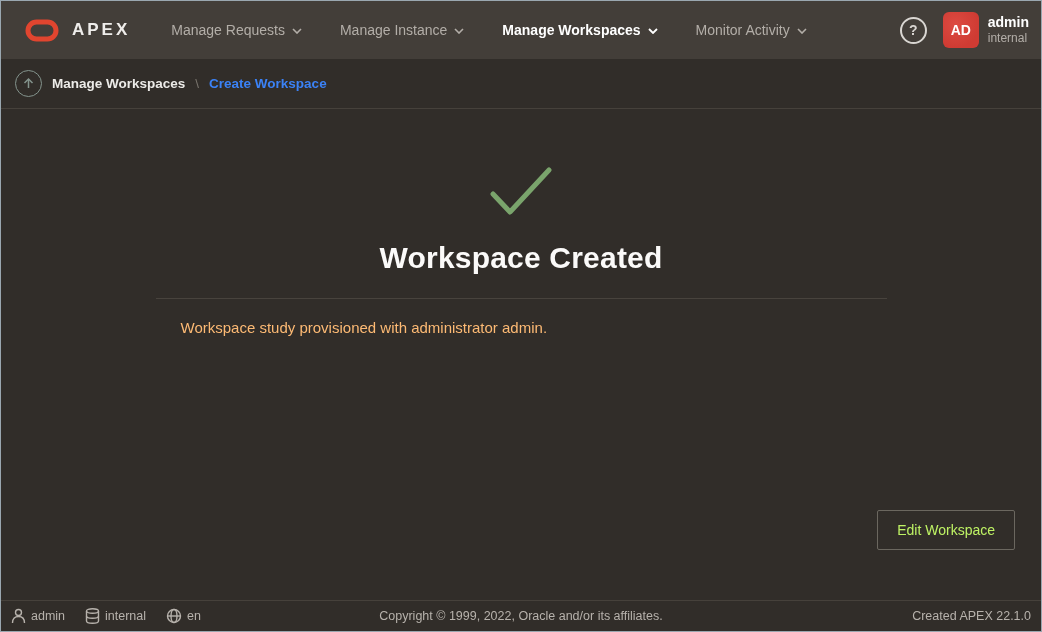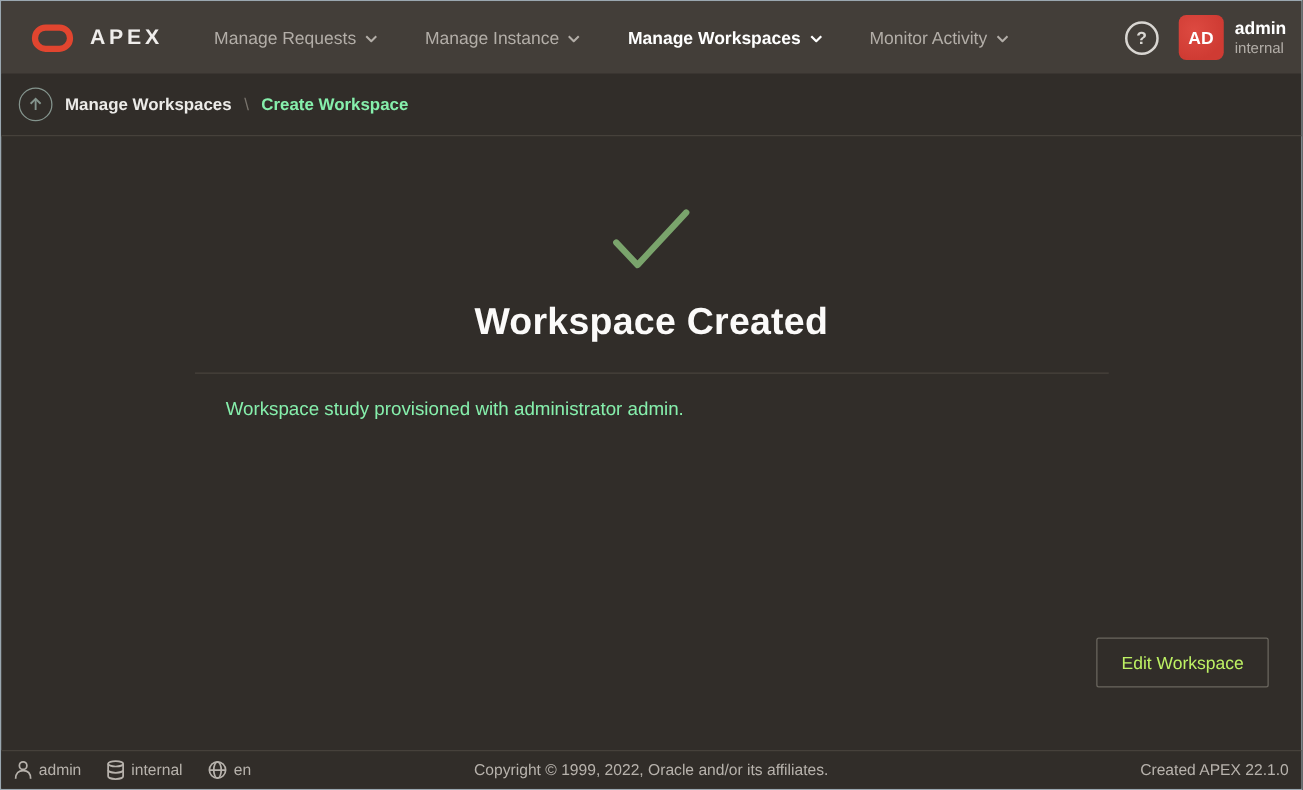--- a/index.html
+++ b/index.html
@@ -92,7 +92,7 @@
   }
   .crumb-link { color: #ecebe8; font-size: 13.5px; font-weight: bold; cursor: pointer; }
   .crumb-sep { color: #79746d; font-size: 13.5px; }
-  .crumb-current { color: #86efac; font-size: 13.5px; font-weight: bold; }
+  .crumb-current { color: #3b82f6; font-size: 13.5px; font-weight: bold; }
 
   
   .main { position: relative; height: 492px; }

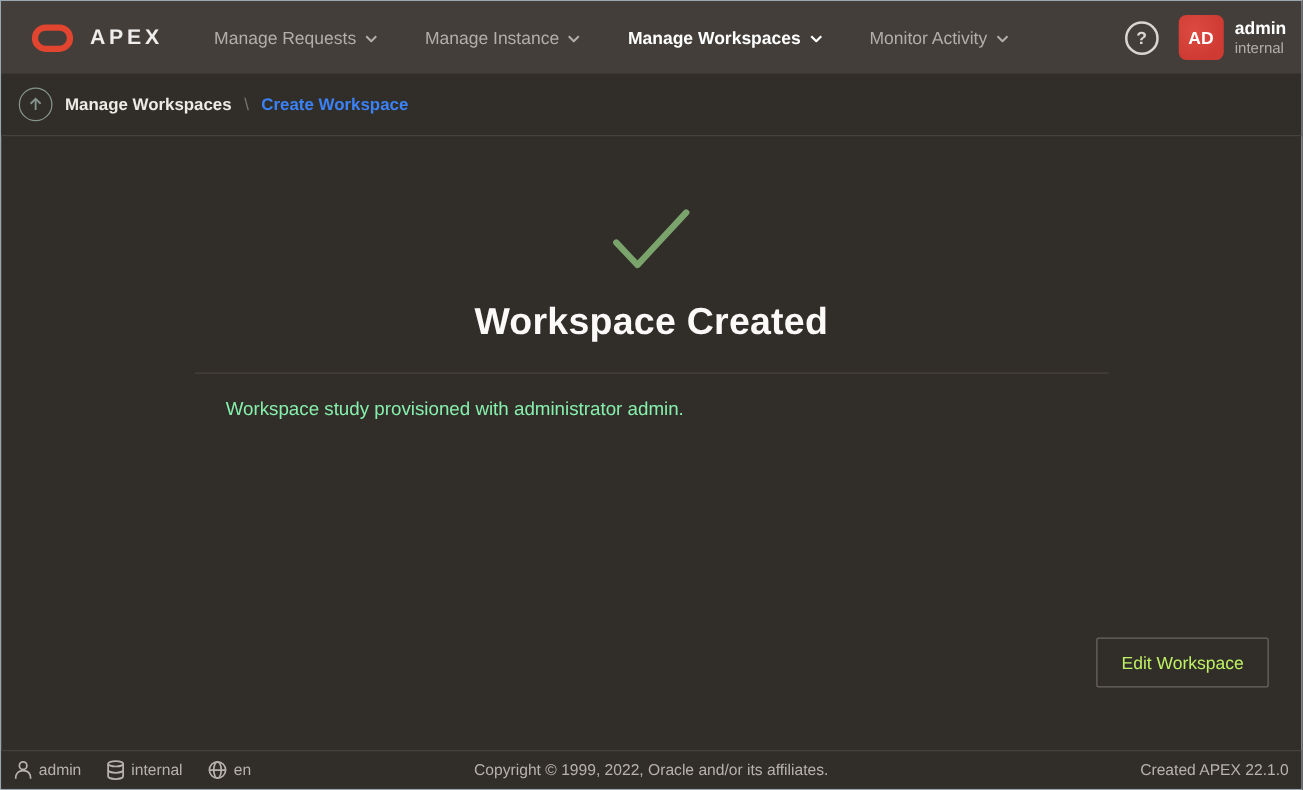--- a/index.html
+++ b/index.html
@@ -114,7 +114,7 @@
     width: 731px;
     margin: 20px auto 0;
     padding-left: 25px;
-    color: #86efac;
+    color: #fdba74;
     font-size: 15px;
   }
   .actions {

